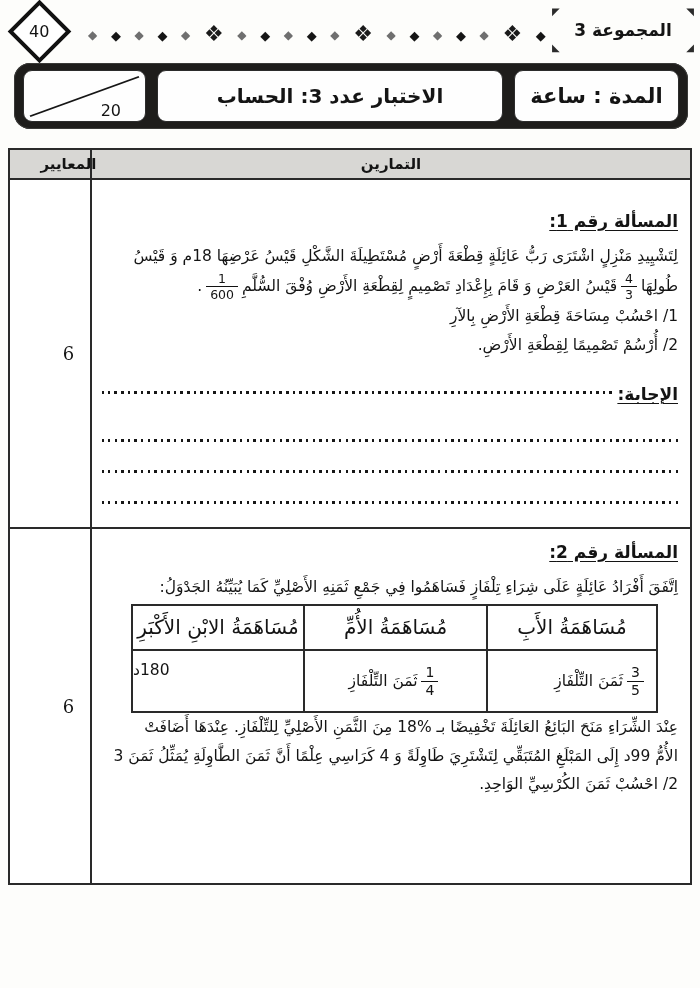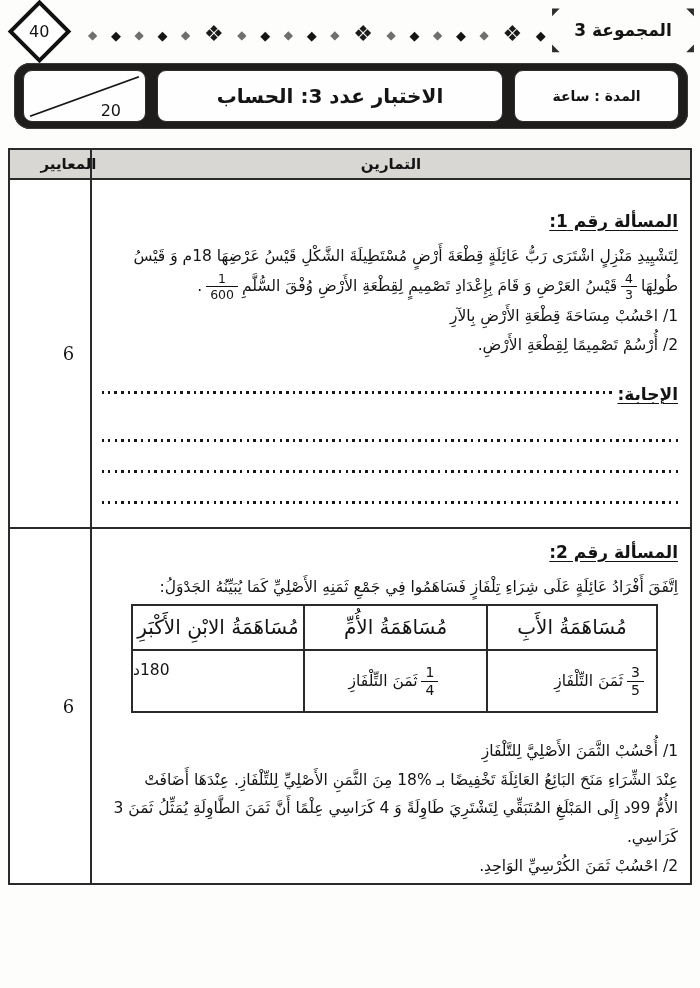--- a/index.html
+++ b/index.html
@@ -52,7 +52,7 @@
   .score-box svg { position:absolute; inset:0; width:100%; height:100%; }
   .score-box .val { position:absolute; right:24px; bottom:1px; font-size:16px; }
   .title-box { flex:1; display:flex; align-items:center; justify-content:center; font-weight:bold; font-size:20px; direction:rtl;text-align:center; }
-  .duration-box { width:165px; display:flex; align-items:center; justify-content:center; font-weight:bold; font-size:14px; direction:rtl; }
+  .duration-box { width:165px; display:flex; align-items:center; justify-content:center; font-weight:bold; font-size:21px; direction:rtl; }
 
   
   .maintable {

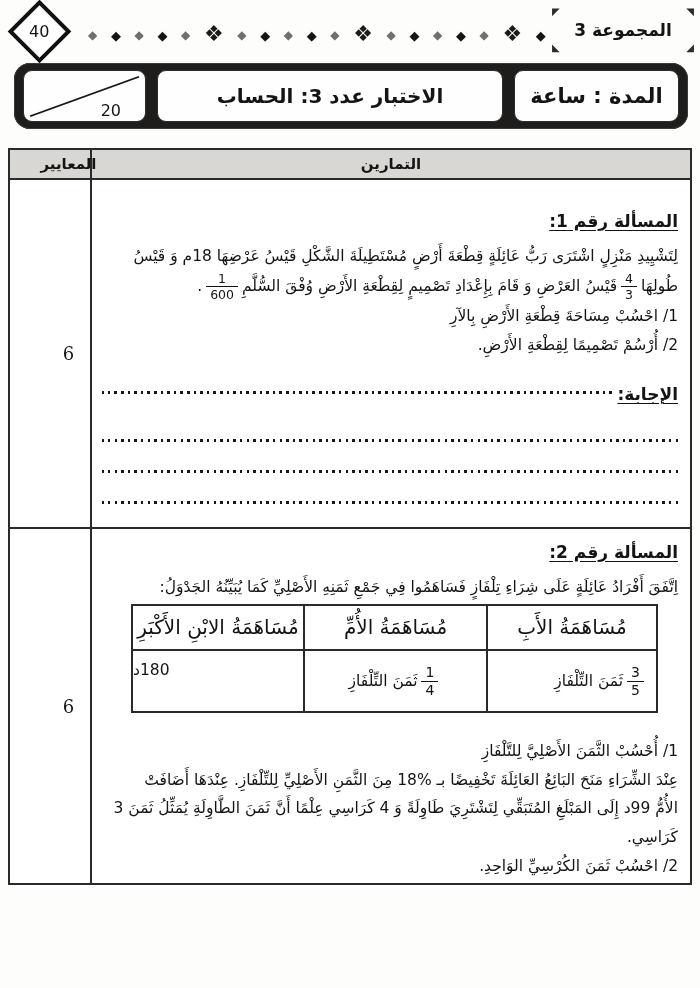--- a/index.html
+++ b/index.html
@@ -199,7 +199,6 @@
         </tbody>
           </table>
 
-        <div class="pline q-after-table">1/ أُحْسُبْ الثَّمَنَ الأَصْلِيَّ لِلتَّلْفَازِ</div>
         <div class="pline">عِنْدَ الشِّرَاءِ مَنَحَ البَائِعُ العَائِلَةَ تَخْفِيضًا بـ %18 مِنَ الثَّمَنِ الأَصْلِيِّ لِلتِّلْفَازِ. عِنْدَهَا أَضَافَتْ</div>
         <div class="pline">الأُمُّ 99د إِلَى المَبْلَغِ المُتَبَقِّي لِتَشْتَرِيَ طَاوِلَةً وَ 4 كَرَاسِي عِلْمًا أَنَّ ثَمَنَ الطَّاوِلَةِ يُمَثِّلُ ثَمَنَ 3</div>
         <div class="pline">كَرَاسِي.</div>

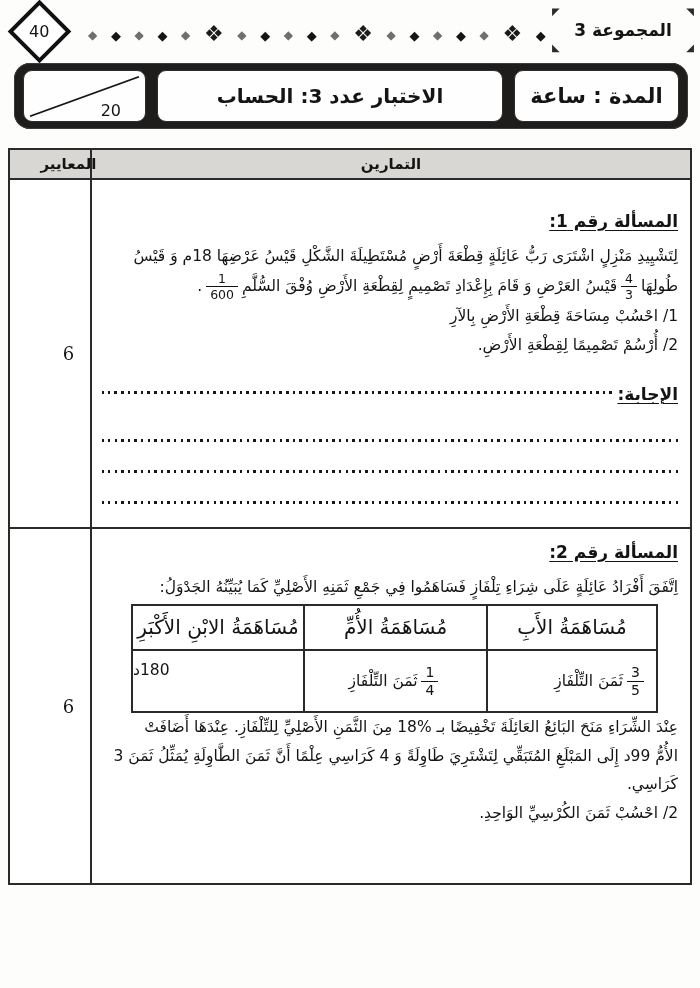--- a/index.html
+++ b/index.html
@@ -201,7 +201,6 @@
 
         <div class="pline">عِنْدَ الشِّرَاءِ مَنَحَ البَائِعُ العَائِلَةَ تَخْفِيضًا بـ %18 مِنَ الثَّمَنِ الأَصْلِيِّ لِلتِّلْفَازِ. عِنْدَهَا أَضَافَتْ</div>
         <div class="pline">الأُمُّ 99د إِلَى المَبْلَغِ المُتَبَقِّي لِتَشْتَرِيَ طَاوِلَةً وَ 4 كَرَاسِي عِلْمًا أَنَّ ثَمَنَ الطَّاوِلَةِ يُمَثِّلُ ثَمَنَ 3</div>
-        <div class="pline">كَرَاسِي.</div>
         <div class="pline">2/ احْسُبْ ثَمَنَ الكُرْسِيِّ الوَاحِدِ.</div>
       </div>
     </div>

